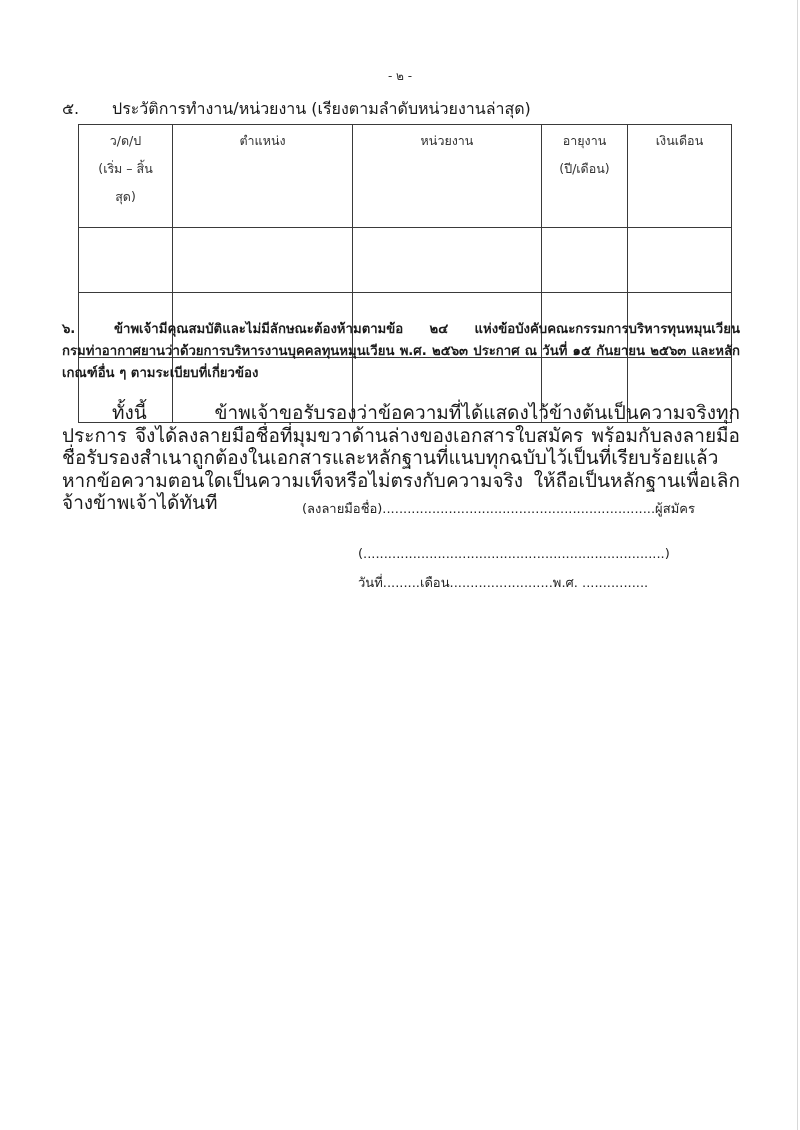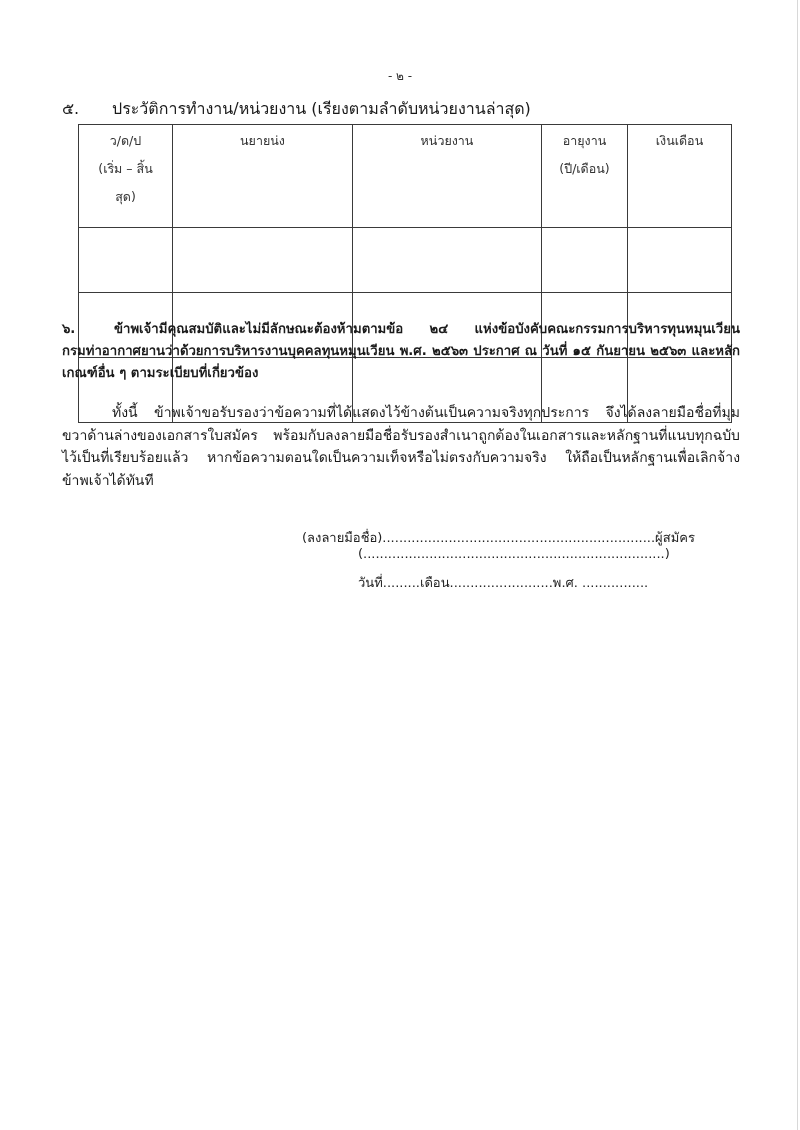--- a/index.html
+++ b/index.html
@@ -128,7 +128,7 @@
         <div>(เริ่ม – สิ้นสุด)</div>
       </th>
       <th>
-        <div>นยายน่ง</div>
+        <div>ตำแหน่ง</div>
       </th>
       <th>
         <div>หน่วยงาน</div>

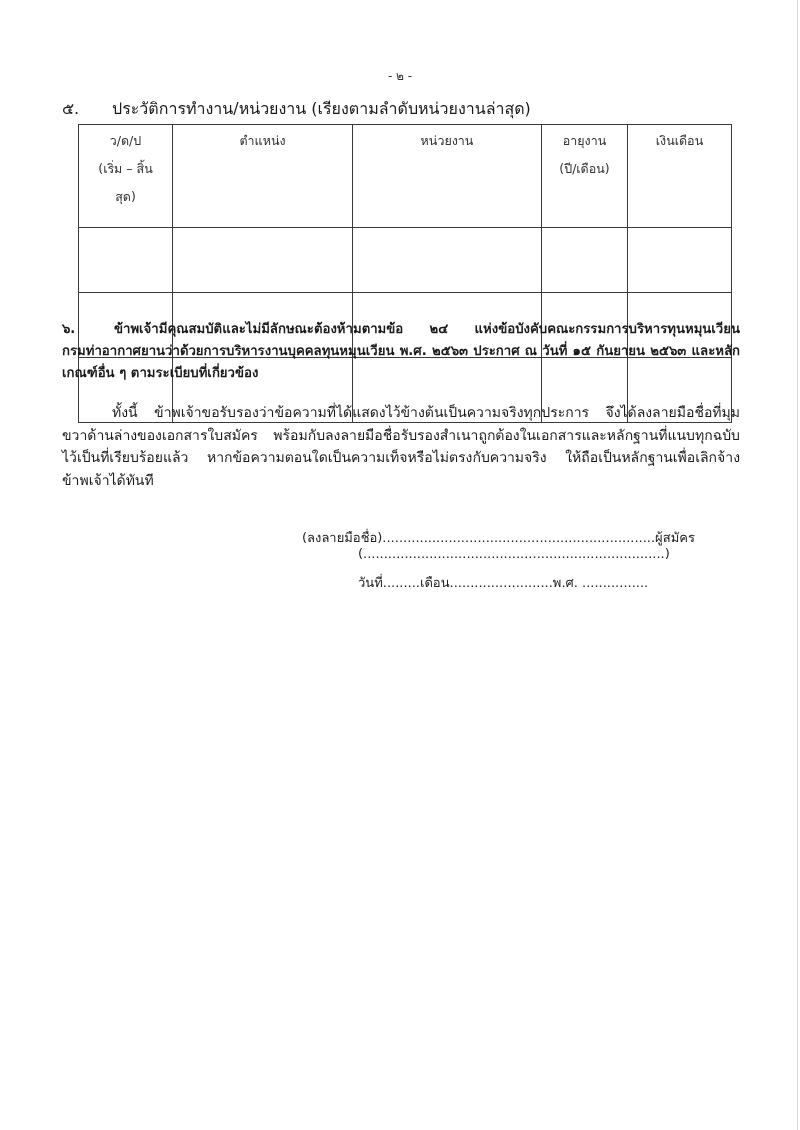--- a/index.html
+++ b/index.html
@@ -87,7 +87,7 @@
       left: 62px;
       top: 401px;
       width: 678px;
-      font-size: 14px;
+      font-size: 19px;
       line-height: 22.5px;
       text-align: justify;
       text-indent: 50px;

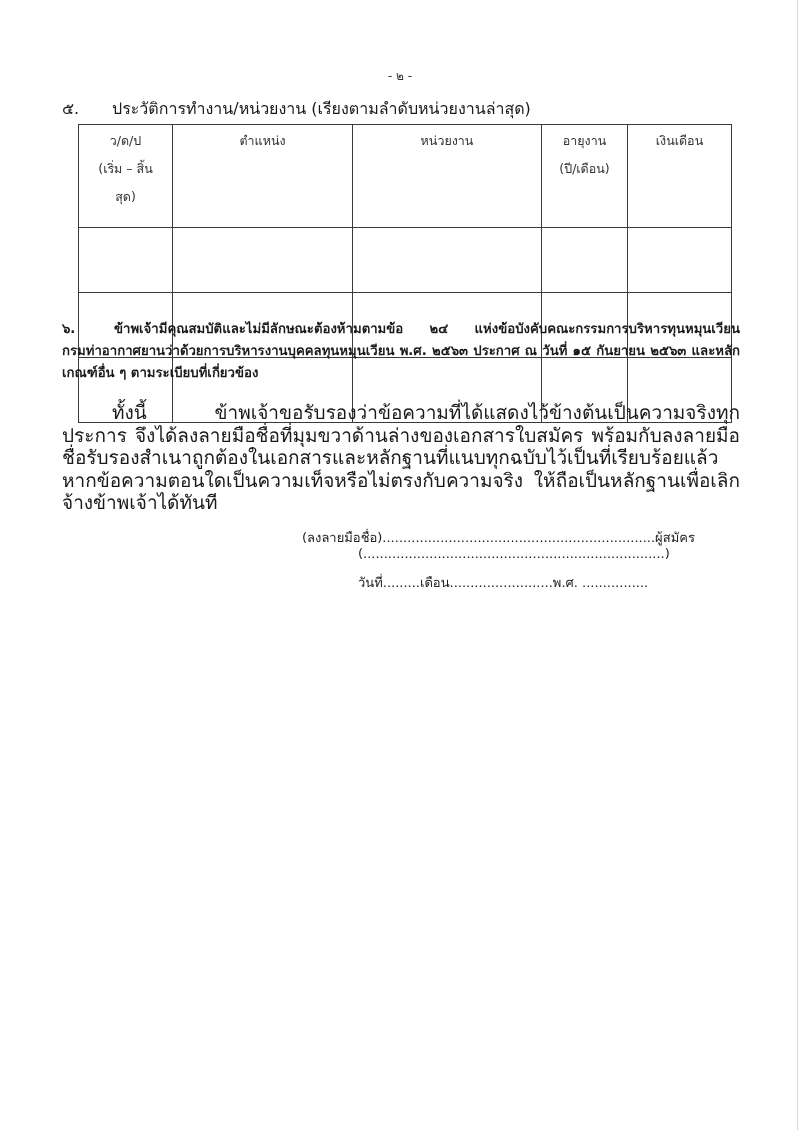--- a/index.html
+++ b/index.html
@@ -98,7 +98,7 @@
       white-space: nowrap;
       color: #222;
     }
-    .sig-1 { left: 302px; top: 527px; }
+    .sig-1 { left: 302px; top: 498px; }
     .sig-2 { left: 358px; top: 546px; }
     .sig-3 { left: 358px; top: 572px; }
   </style>

